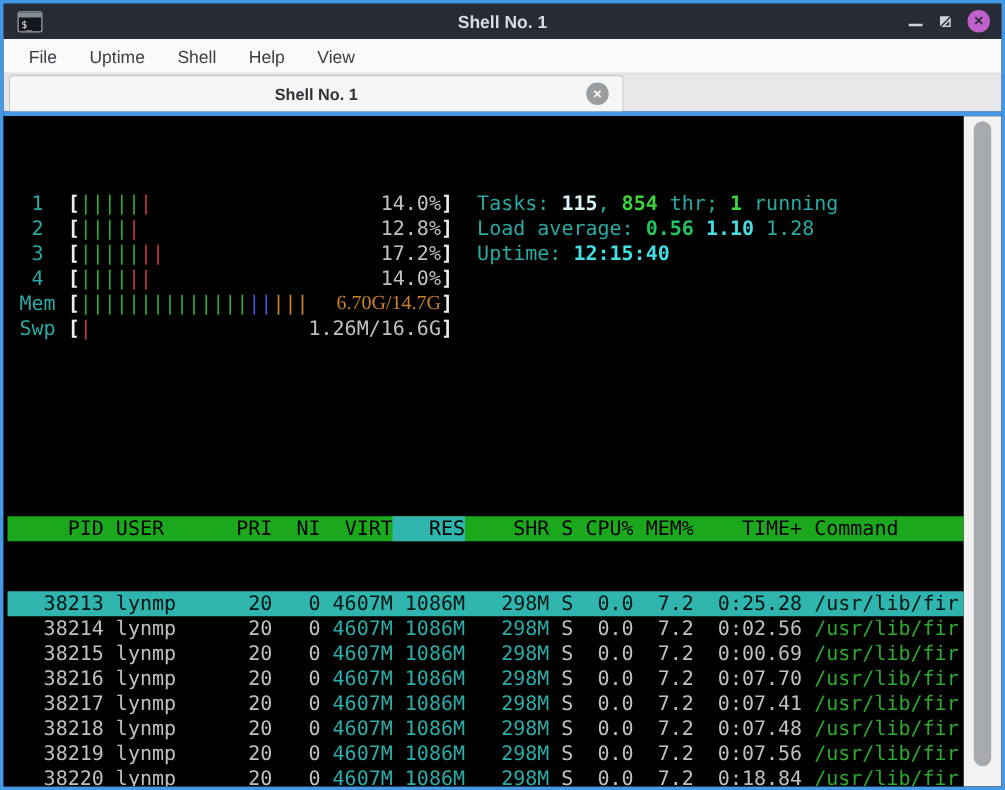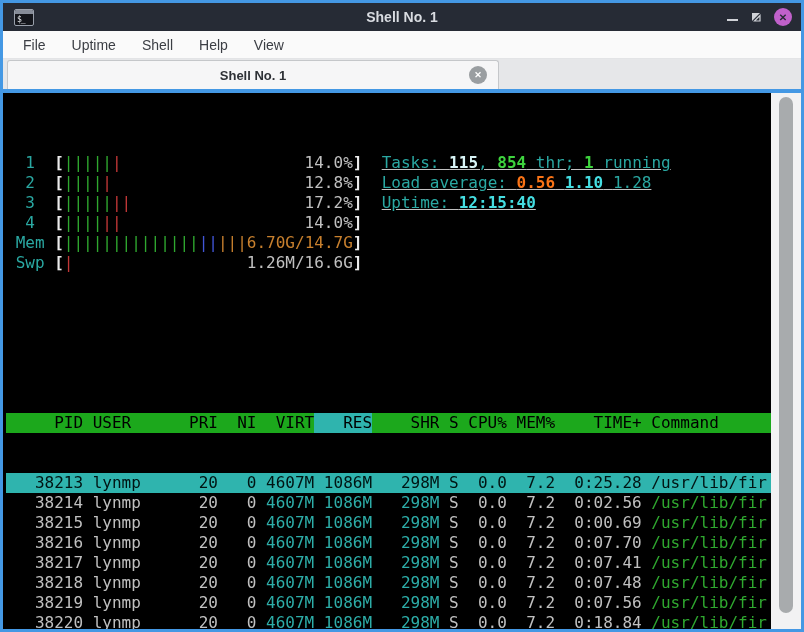--- a/index.html
+++ b/index.html
@@ -94,7 +94,7 @@
   .m-inner { display:inline-flex; width:30ch; overflow:hidden; }
   .m-spacer { flex:1; }
   .info { margin-left:2ch; }
-  .info-line { height:20px;text-decoration:underline; }
+  .info-line { height:20px; }
   
   .c-teal { color:var(--teal); }
   .c-bcyan { color:var(--bright-cyan); font-weight:bold; }

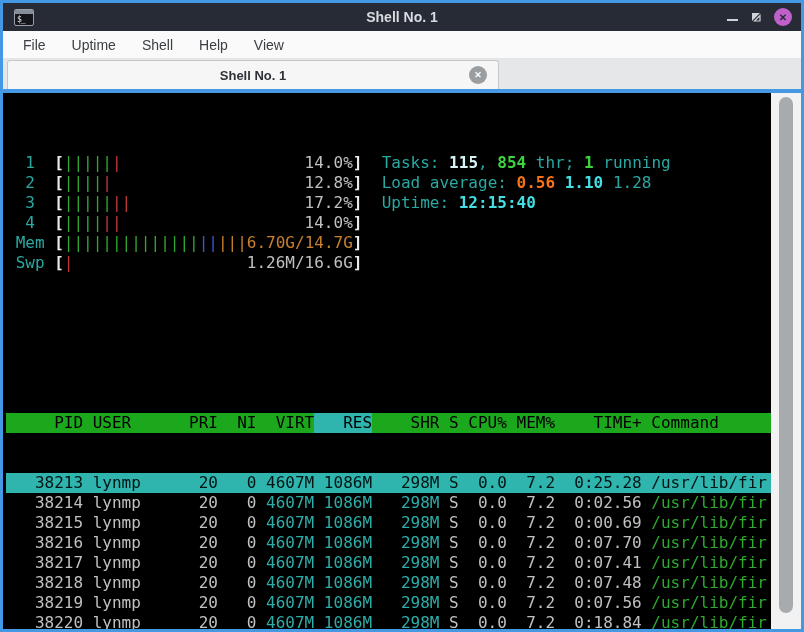--- a/index.html
+++ b/index.html
@@ -99,7 +99,7 @@
   .c-teal { color:var(--teal); }
   .c-bcyan { color:var(--bright-cyan); font-weight:bold; }
   .c-pale { color:var(--pale-cyan); font-weight:bold; }
-  .c-white { color:#f97316; font-weight:bold; }
+  .c-white { color:#22c55e; font-weight:bold; }
   .c-bgreen { color:var(--bright-green); font-weight:bold; }
   .c-gray { color:var(--gray); }
   .c-orange { color:var(--orange); }

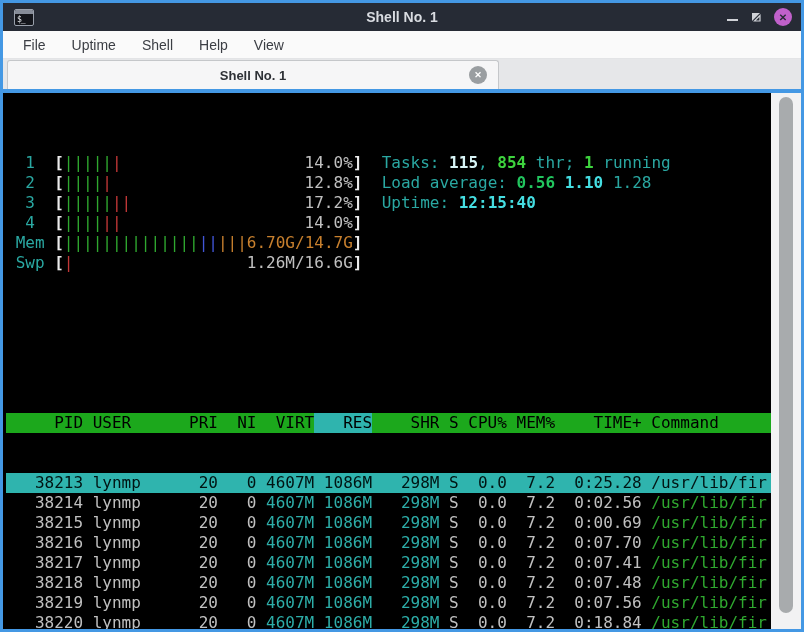--- a/index.html
+++ b/index.html
@@ -102,7 +102,7 @@
   .c-white { color:#22c55e; font-weight:bold; }
   .c-bgreen { color:var(--bright-green); font-weight:bold; }
   .c-gray { color:var(--gray); }
-  .c-orange { color:var(--orange); }
+  .c-orange { color:var(--orange);font-family:Liberation Serif, serif; }
   .bar-green { color:var(--green); }
   .bar-red { color:var(--red); }
   .bar-blue { color:var(--blue); }

